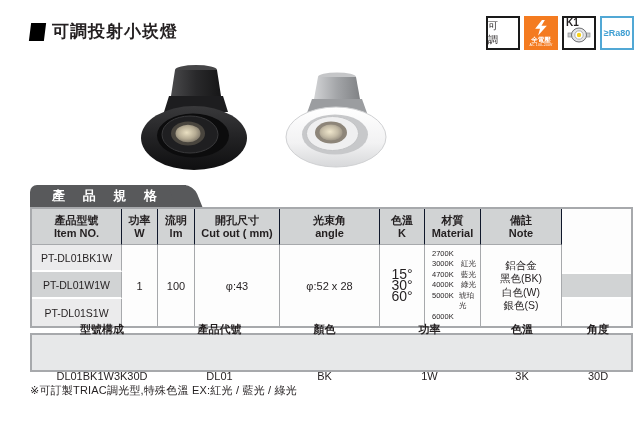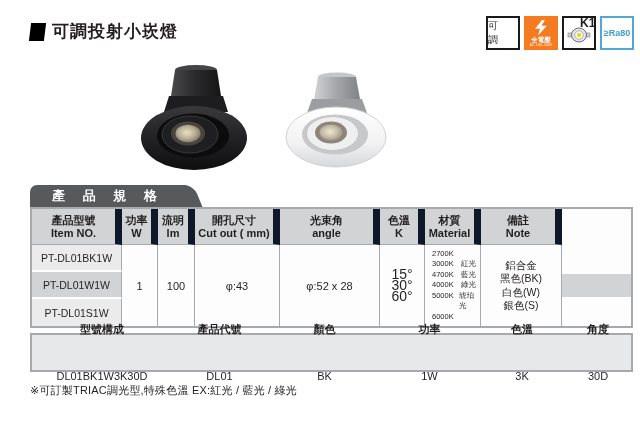--- a/index.html
+++ b/index.html
@@ -26,7 +26,7 @@
   .badge-volt .volt-label { font-size:6.5px; font-weight:bold; line-height:6.5px; }
   .badge-volt .volt-sub { font-size:3.5px; line-height:5px; letter-spacing:.2px; }
   .badge-k1 { border:2.5px solid #1a1a1a; justify-content:flex-start; padding-top:1px; }
-  .badge-k1 .k1-label { font-size:12px; font-weight:bold; line-height:8px; align-self:flex-start; margin-left:16px; }
+  .badge-k1 .k1-label { font-size:10px; font-weight:bold; line-height:8px; align-self:flex-start; margin-left:2px; }
   .badge-cri { border:2.5px solid #51a8d5; color:#3d9ed2; font-size:9px; font-weight:bold; }
 
   

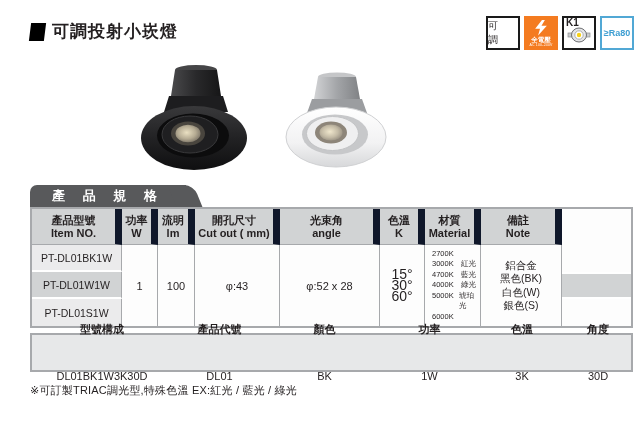--- a/index.html
+++ b/index.html
@@ -48,7 +48,7 @@
       display:grid;
       grid-template-columns:90px 36px 37px 85px 100px 45px 56px 81px 1fr;
       grid-template-rows:36px 27px 27px 27px; }
-  .th { grid-row:1; background:#d1d3d4; border-right:7px solid #0f172a; border-bottom:1px solid #a7a9ac;
+  .th { grid-row:1; background:#d1d3d4; border-right:1px solid #0f172a; border-bottom:1px solid #a7a9ac;
       display:flex; flex-direction:column; align-items:center; justify-content:center;
       font-weight:bold; font-size:11px; line-height:12.5px; text-align:center; }
   .th:last-of-type, .col-last { border-right:none !important; }

